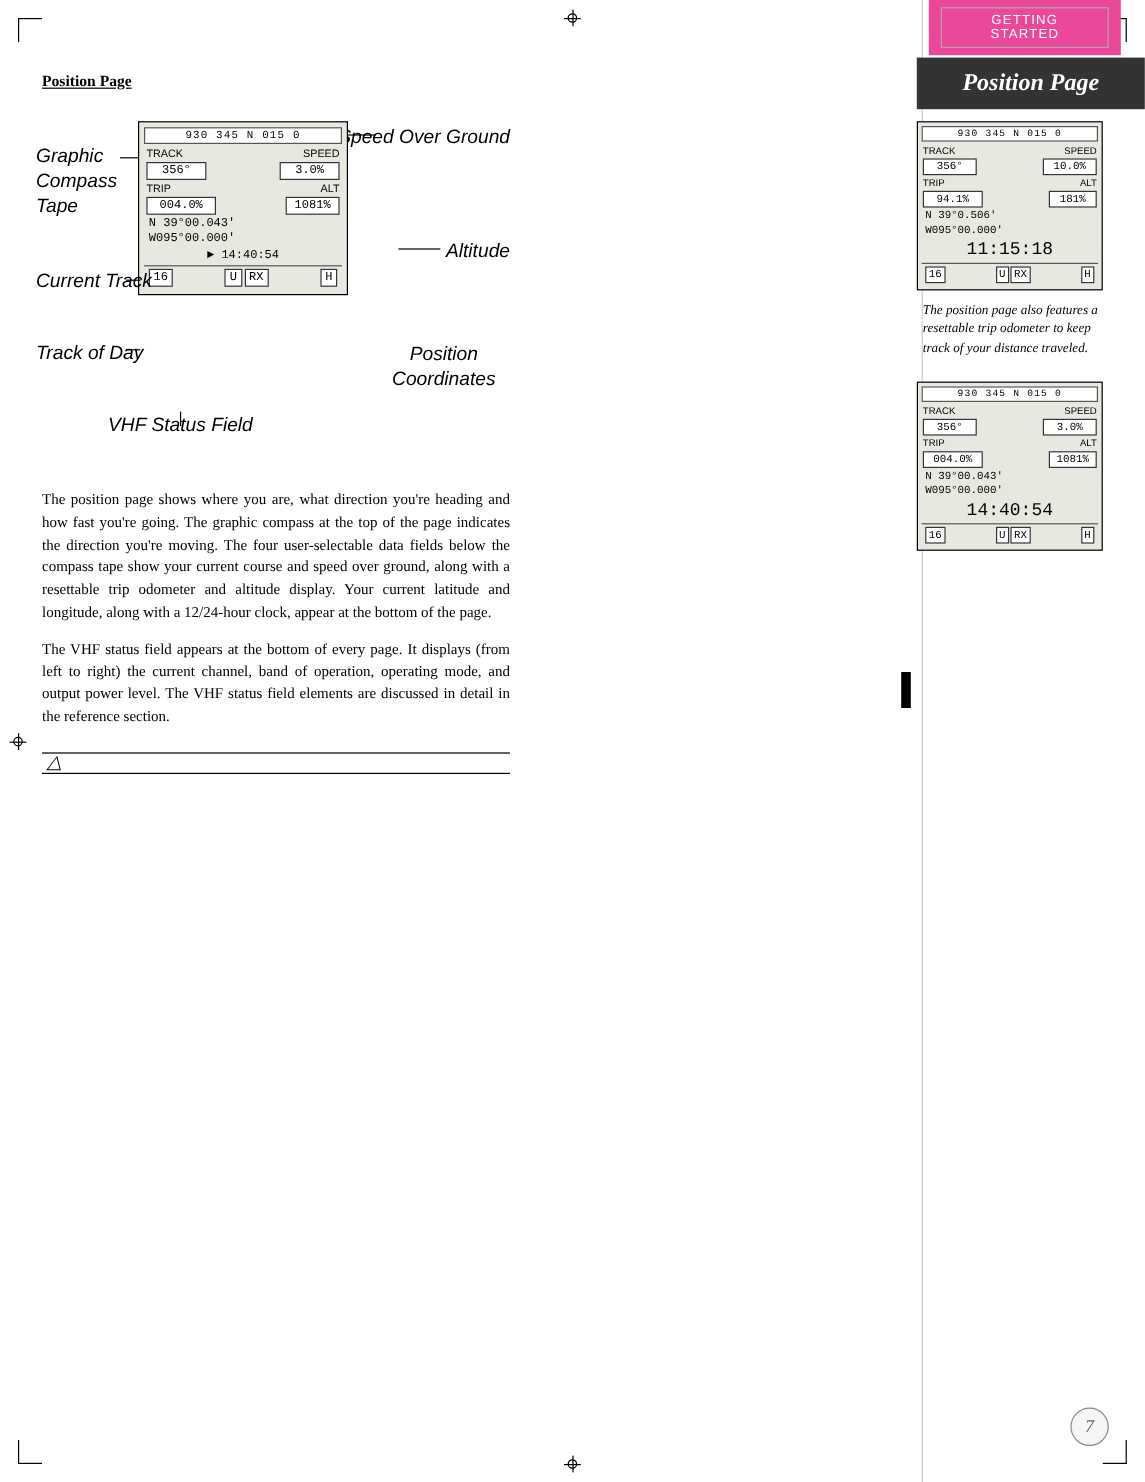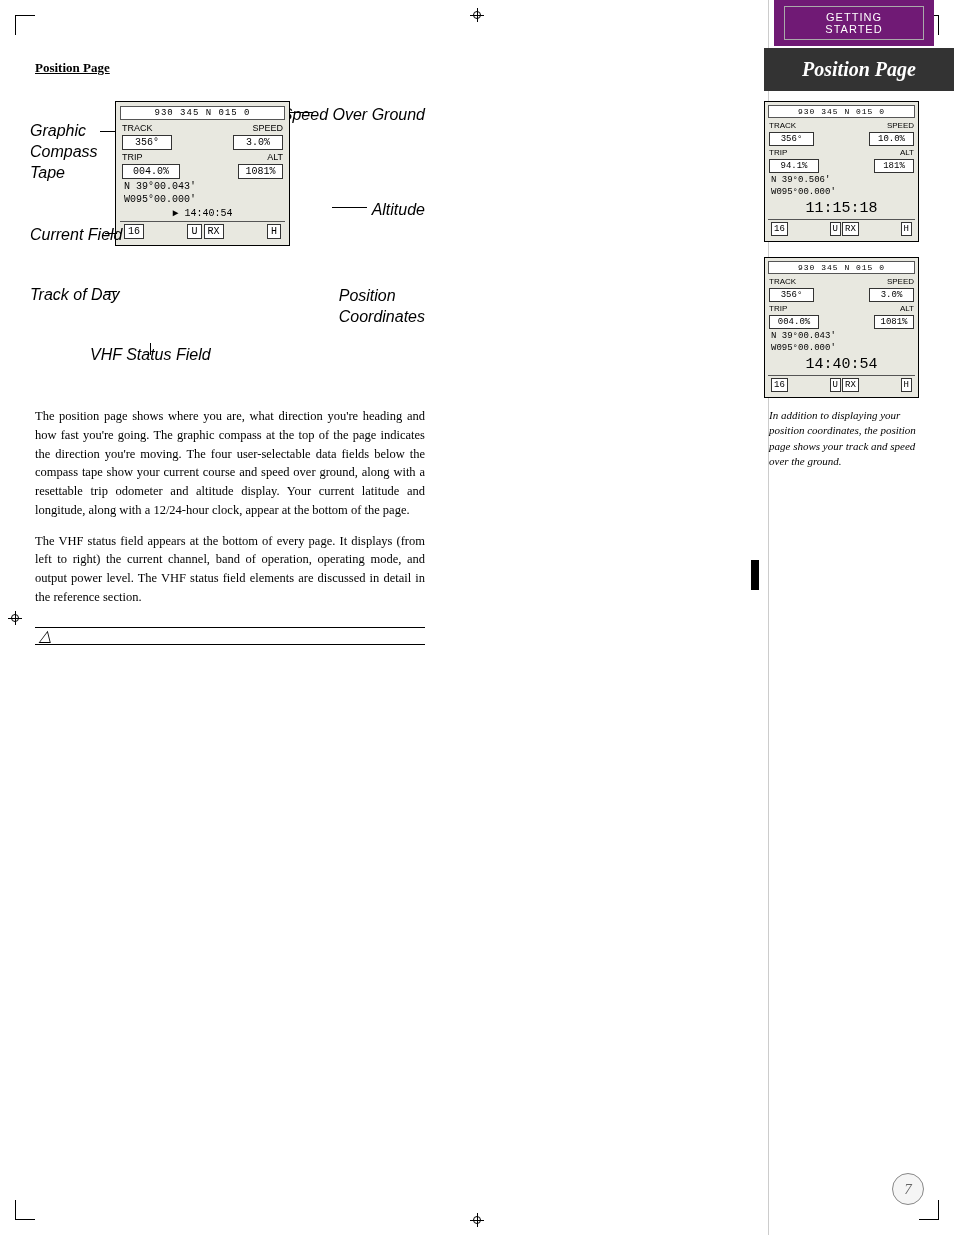--- a/index.html
+++ b/index.html
@@ -185,7 +185,7 @@
 
     
     .getting-started-tab {
-      background: #701a75;
+      background: #ec4899;
       color: #fff;
       padding: 6px 10px;
       text-align: center;

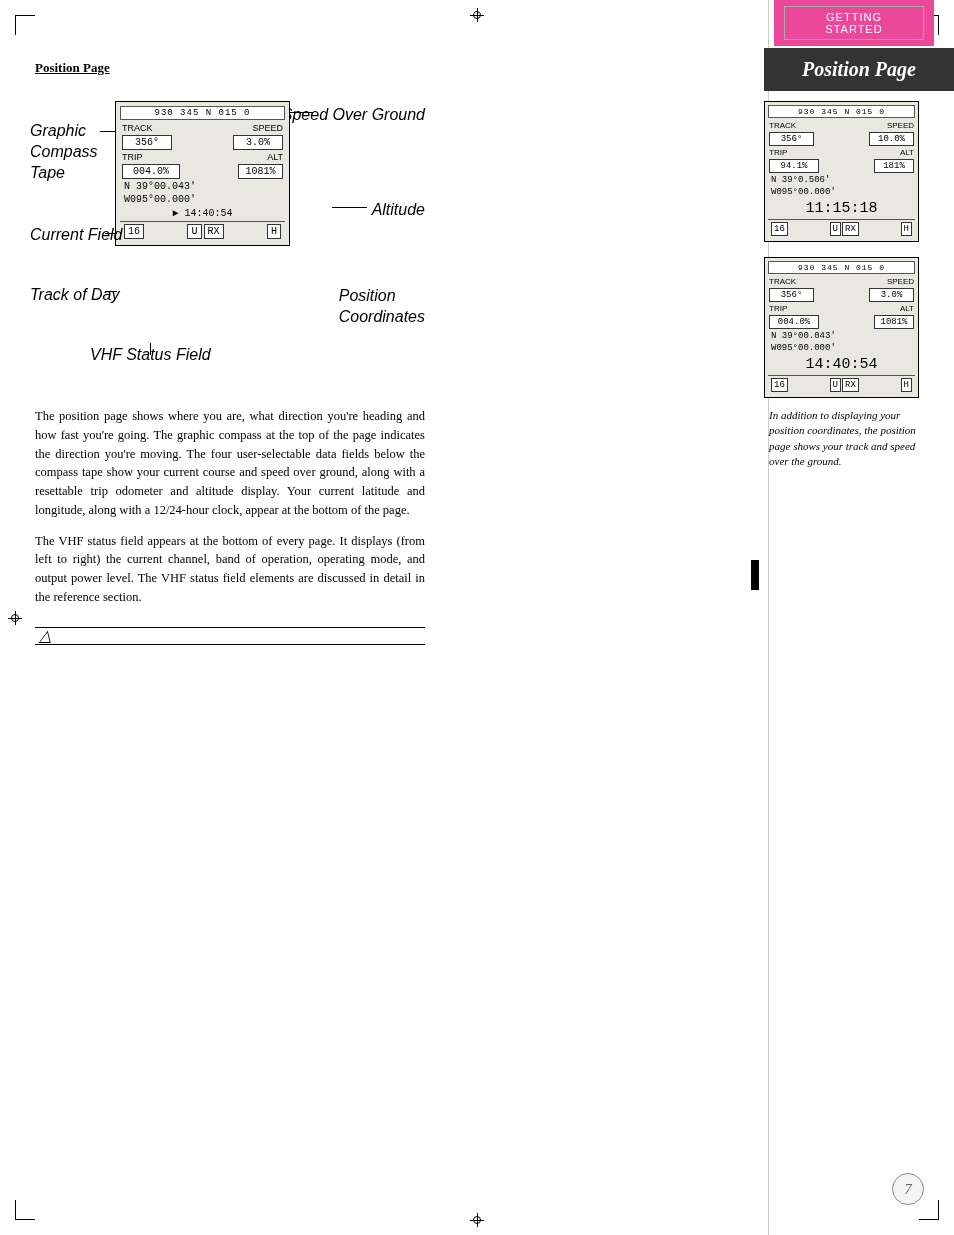--- a/index.html
+++ b/index.html
@@ -438,7 +438,7 @@
     <div class="annotation" style="right:0px; top:110px;">Altitude</div>
     <div style="position:absolute; right:58px; top:116px; width:35px; height:1px; background:#000;"></div>
 
-    <div class="annotation" style="left:-5px; top:135px;">Current Field</div>
+    <div class="annotation" style="left:-5px; top:135px;">Current Track</div>
     <div style="position:absolute; left:70px; top:142px; width:12px; height:1px; background:#000;"></div>
 
     <div class="annotation" style="left:-5px; top:195px;">Track of Day</div>

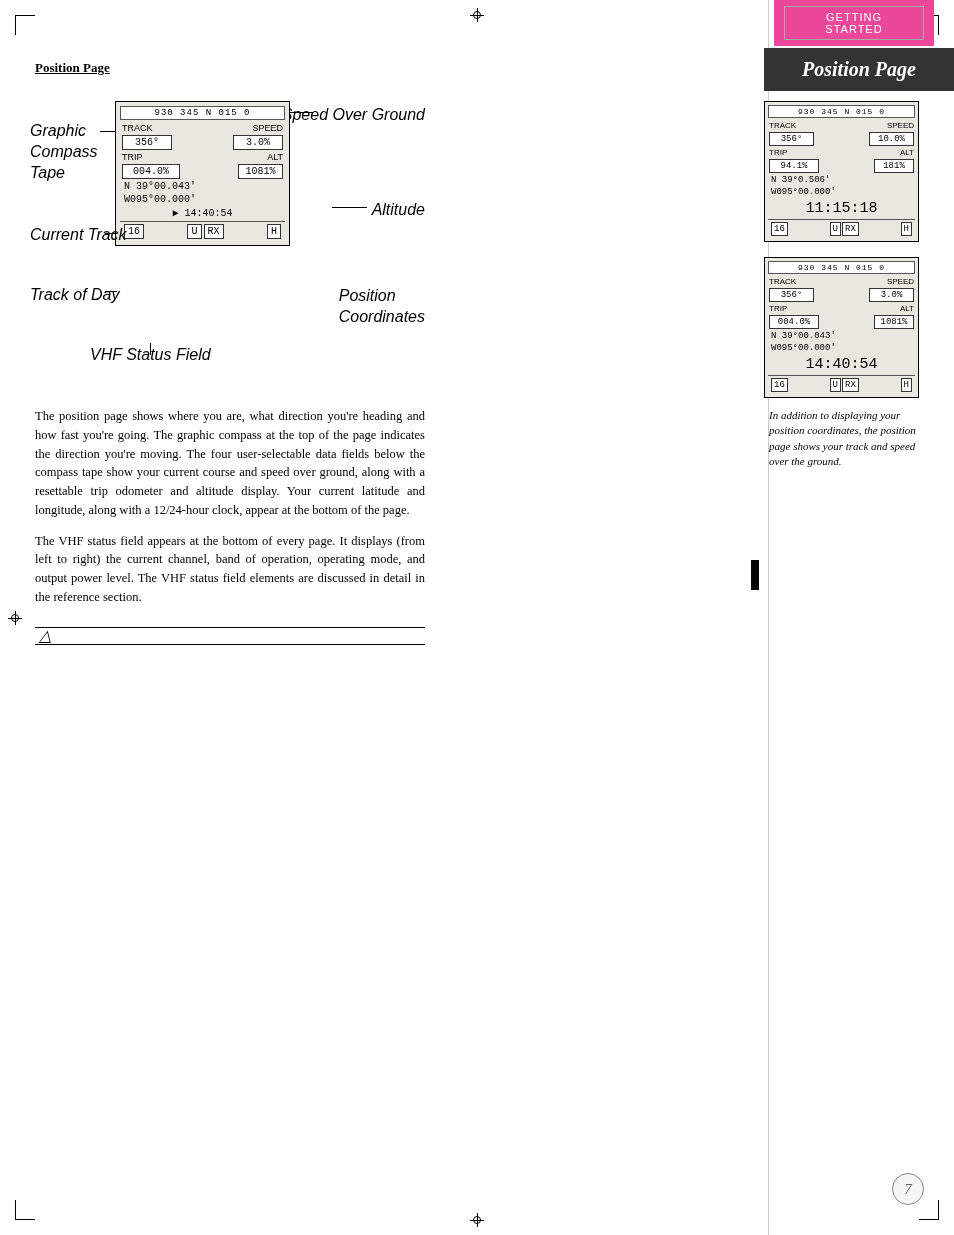--- a/index.html
+++ b/index.html
@@ -510,6 +510,7 @@
       </div>
     </div>
 
+    <div class="caption-text">The position page also features a resettable trip odometer to keep track of your distance traveled.</div>
 
     <div class="right-gps-device" style="margin-top:15px;">
       <div class="right-gps-compass">930 345  N  015 0</div>

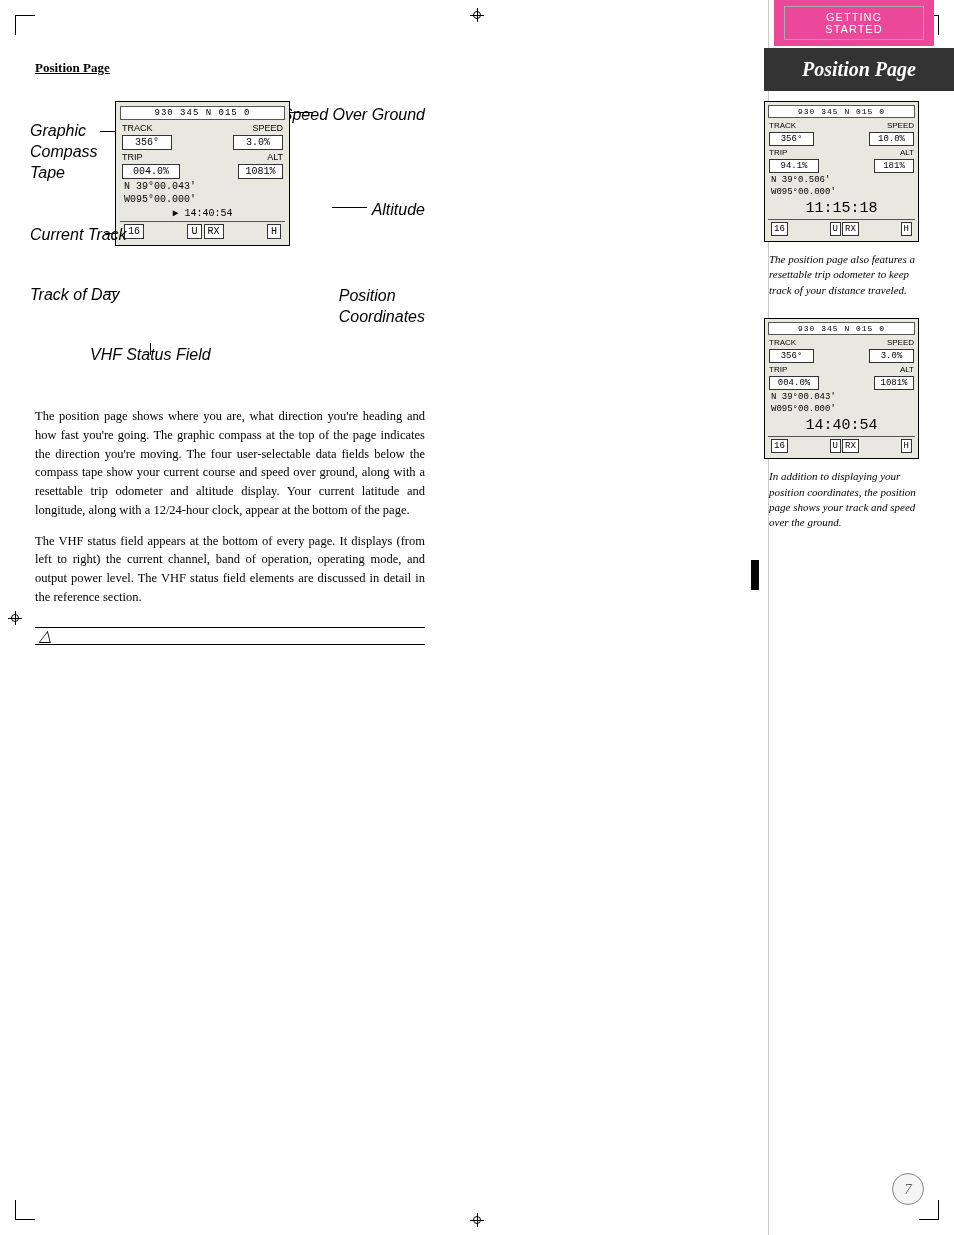--- a/index.html
+++ b/index.html
@@ -444,7 +444,7 @@
     <div class="annotation" style="left:-5px; top:195px;">Track of Day</div>
     <div style="position:absolute; left:70px; top:200px; width:12px; height:1px; background:#000;"></div>
 
-    <div class="annotation" style="right:0px; top:195px; text-align:left; line-height:1.3;">
+    <div class="annotation" style="right:12px; top:195px; text-align:center; line-height:1.3;">
       <span style="white-space:pre-line;">Position
 Coordinates</span>
     </div>

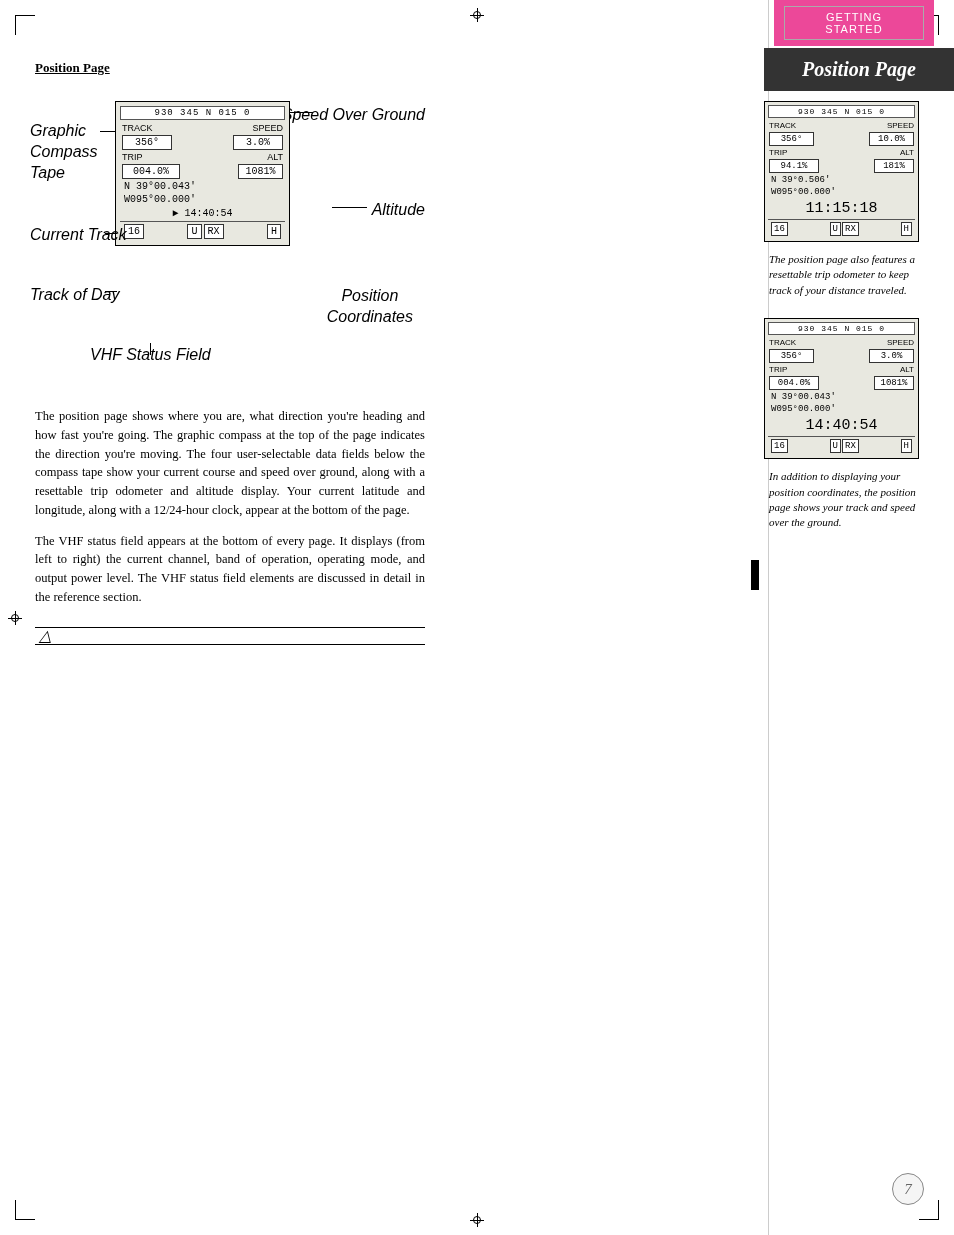--- a/index.html
+++ b/index.html
@@ -543,7 +543,6 @@
       </div>
     </div>
 
-    <div class="caption-text">In addition to displaying your position coordinates, the position page shows your track and speed over the ground.</div>
 
   </div>
 

